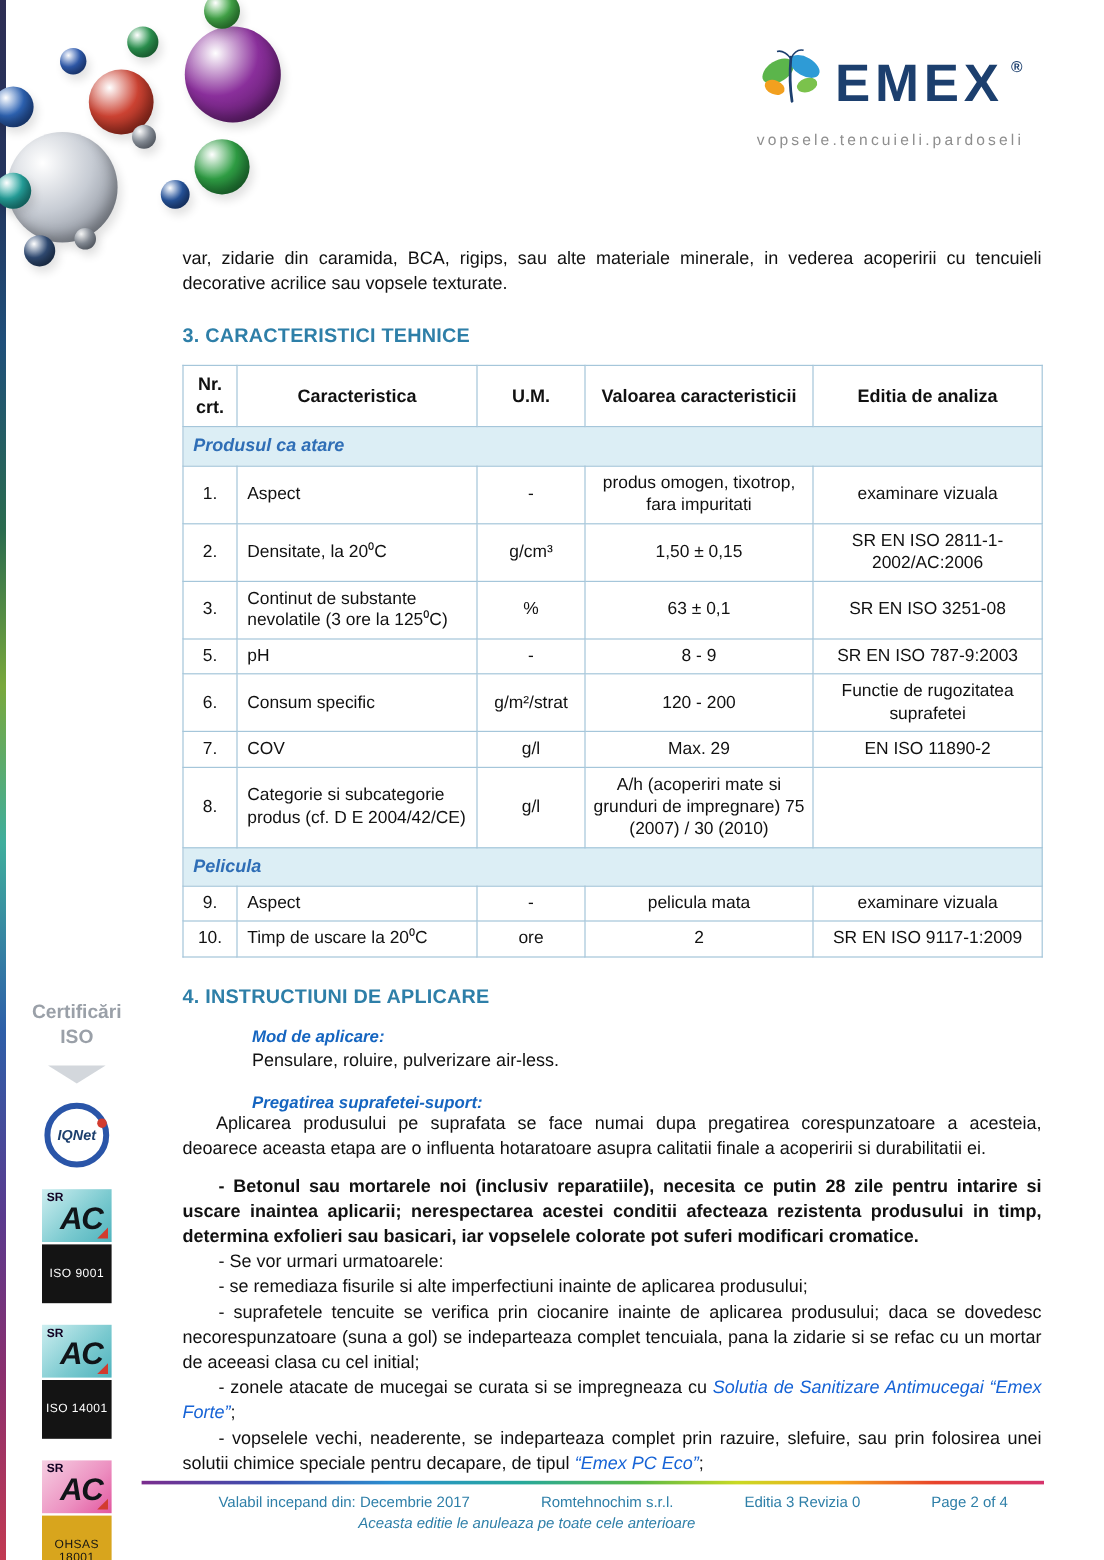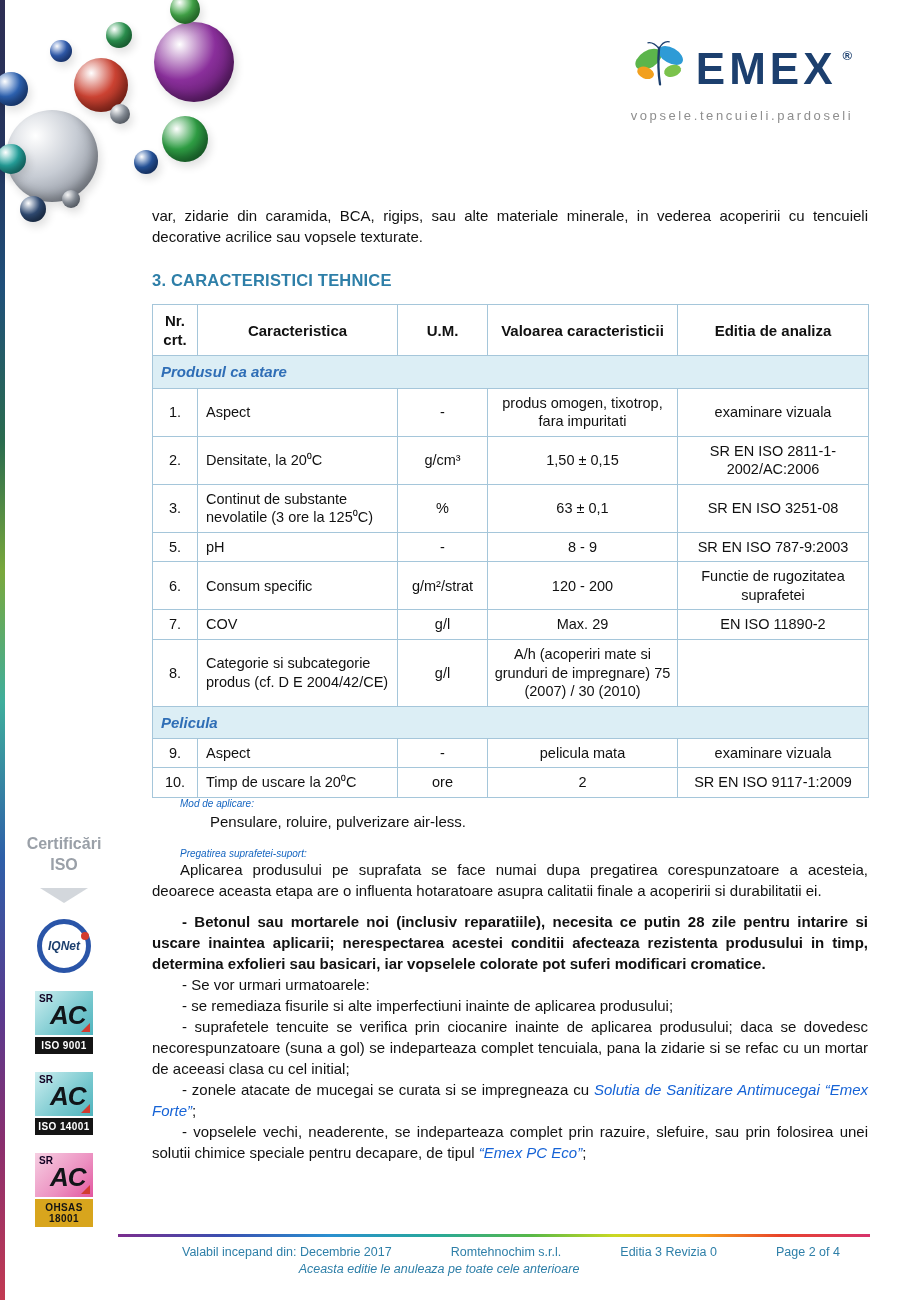--- a/index.html
+++ b/index.html
@@ -266,6 +266,7 @@
         </tbody>
     </table>
 
+    <h3 class="h-section">4. INSTRUCTIUNI DE APLICARE</h3>
 
     <p class="h-blue">Mod de aplicare:</p>
     <p class="para mod-text">Pensulare, roluire, pulverizare air-less.</p>

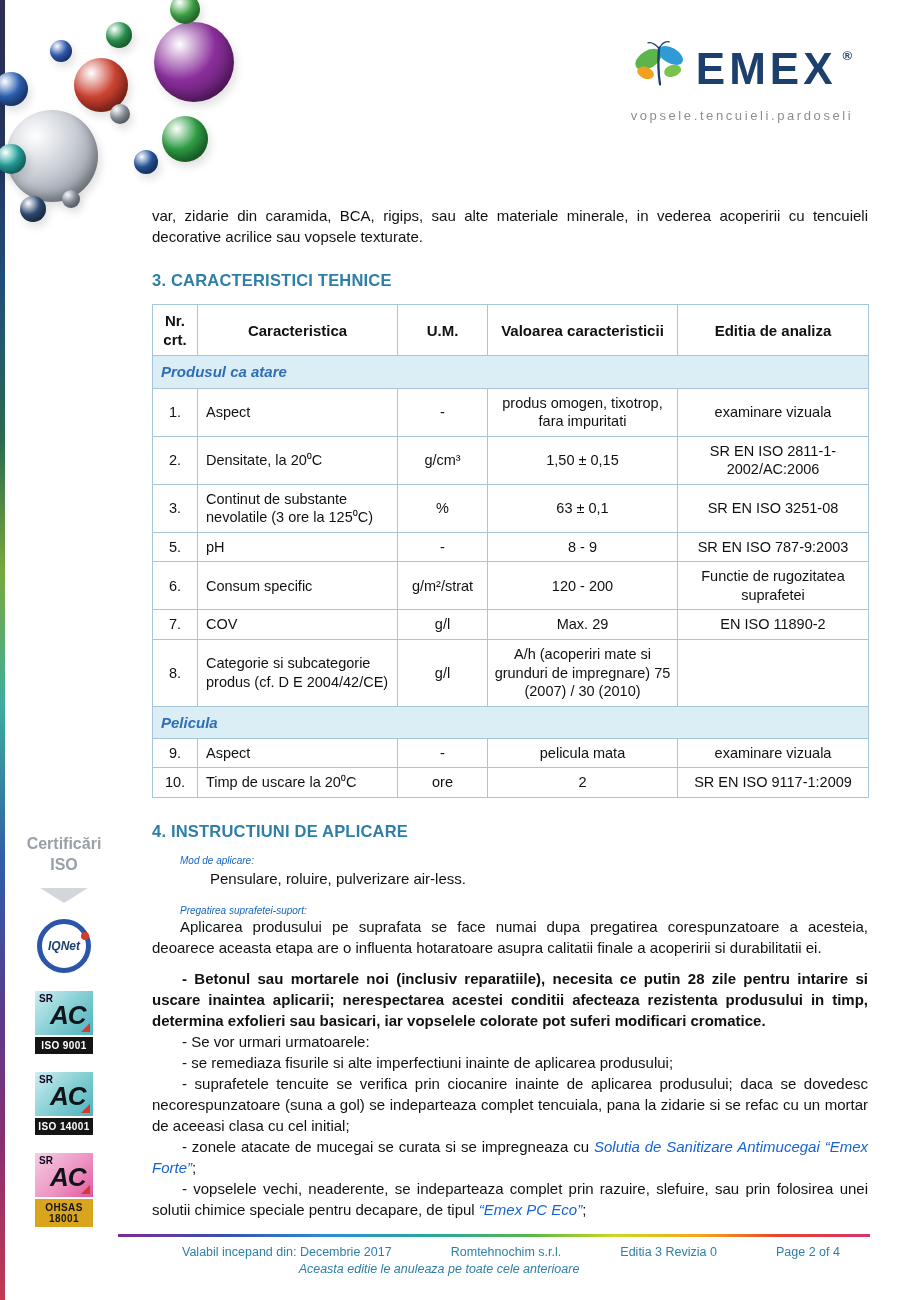--- a/index.html
+++ b/index.html
@@ -57,8 +57,8 @@
   .bullet { text-indent:30px; }
   .h-section { color:var(--accent-teal,#2E7FA8); font-size:16.5px; font-weight:bold;
     margin:24px 0 14px; letter-spacing:.2px; }
-  .h-blue { color:var(--accent-blue,#1565C0); font-weight:normal; font-style:italic;
-    font-size:10px; margin-left:28px; }
+  .h-blue { color:var(--accent-blue,#1565C0); font-weight:bold; font-style:italic;
+    font-size:14px; margin-left:58px; }
   .mod-text { margin-left:58px; margin-bottom:16px; margin-top:2px; }
   .blue-inline { color:var(--link-blue,#1663D6); font-style:italic; }
   .gap-sm { height:10px; }

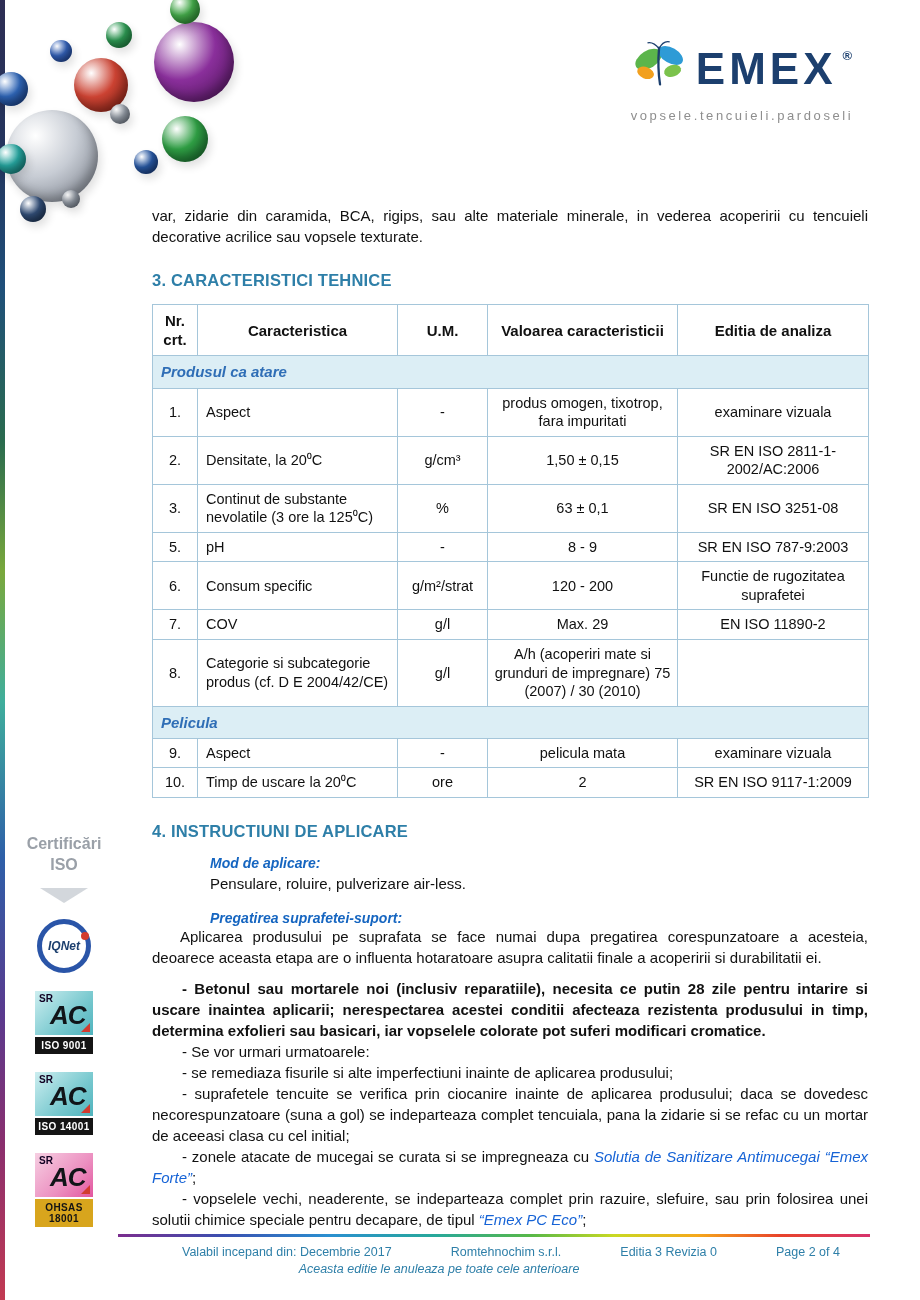--- a/index.html
+++ b/index.html
@@ -46,7 +46,7 @@
   .srac-corner { position:absolute; right:3px; bottom:3px; width:0; height:0;
     border-left:9px solid transparent; border-bottom:9px solid #d23b2f; }
   .band { width:58px; margin:2px auto 0; background:#141414; color:#fff;
-    font-size:10px; font-weight:bold; text-align:center; padding:3px 0; letter-spacing:.4px; }
+    font-size:10px; font-weight:normal; text-align:center; padding:19px 0; letter-spacing:.4px; }
   .band.gold { background:#d8a51d; color:#141414; }
 
   

